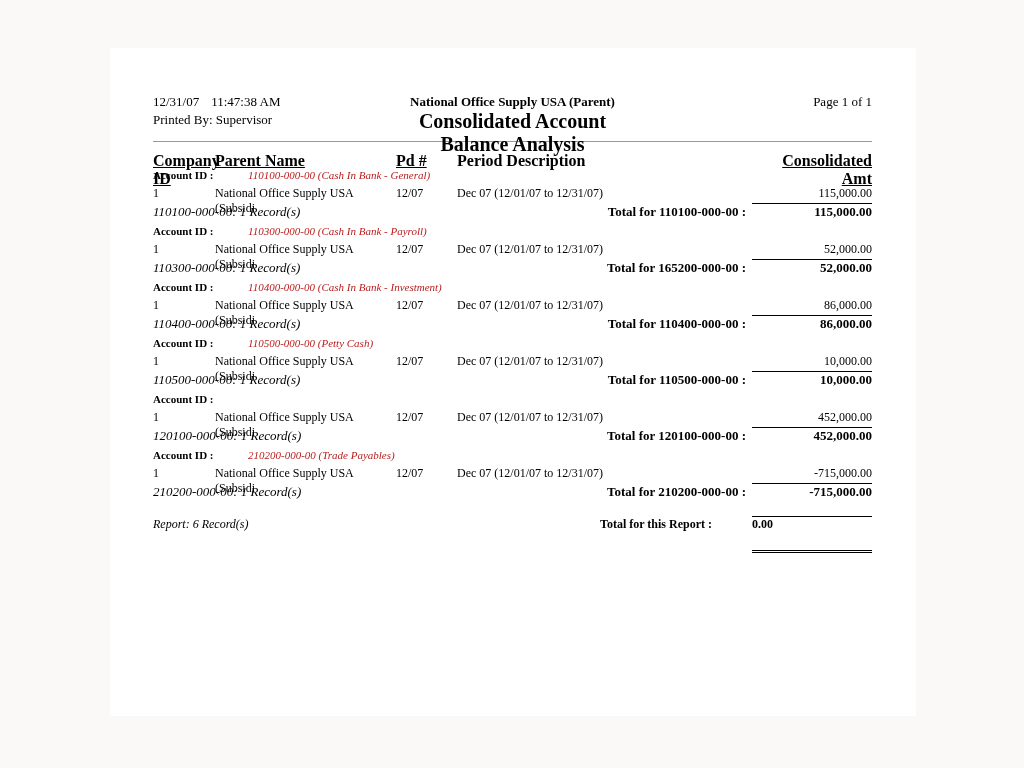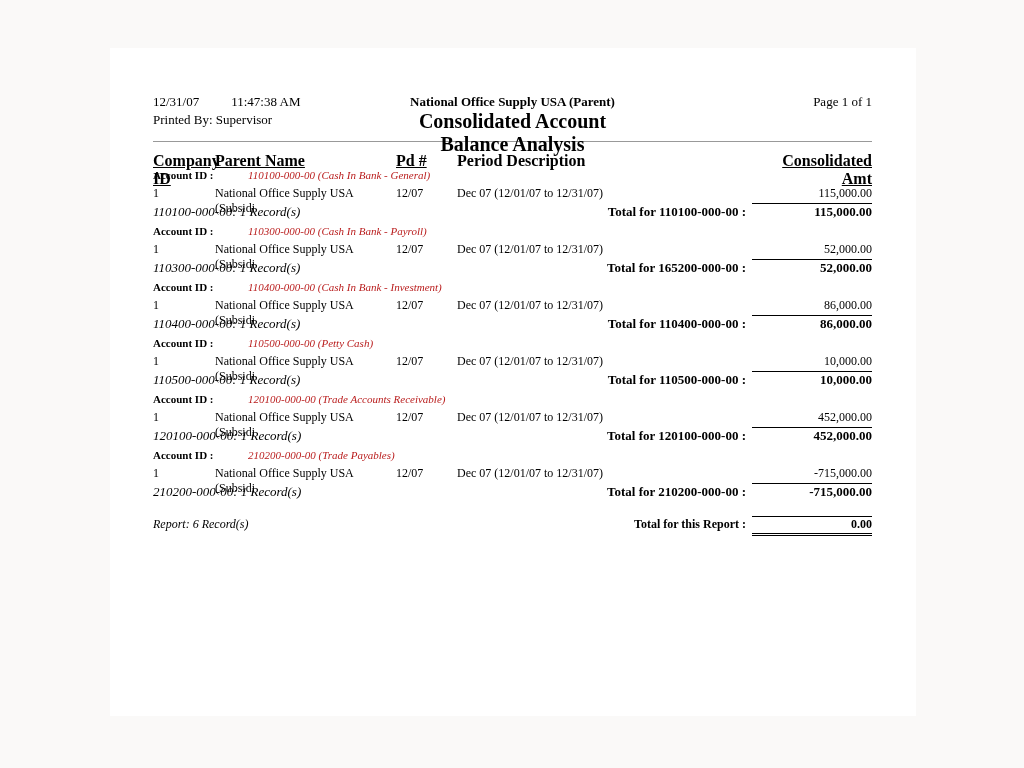--- a/index.html
+++ b/index.html
@@ -29,7 +29,7 @@
     height: 18px;
     font-size: 13px;
   }
-  .hdr-datetime { display: flex; gap: 32px; }
+  .hdr-datetime { display: flex; gap: 12px; }
   .hdr-center1 { text-align: center; font-weight: bold; }
   .hdr-page { text-align: right; }
   .hdr-row2 {

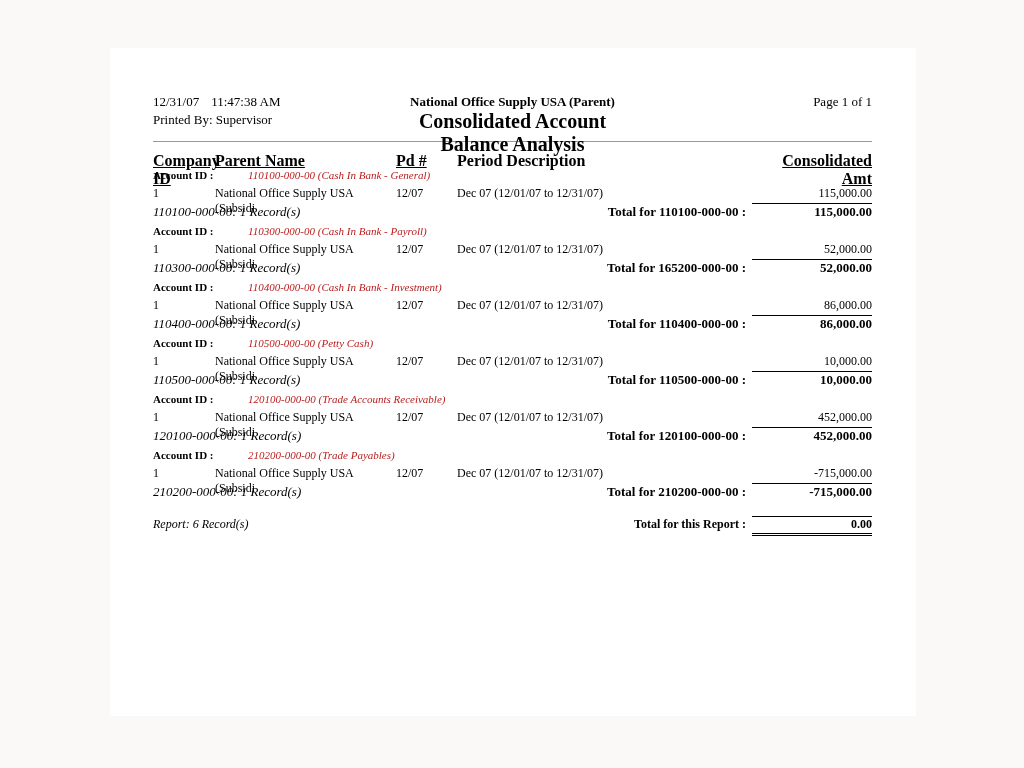--- a/index.html
+++ b/index.html
@@ -218,7 +218,6 @@
   <div class="block">
     <div class="acct-row">
       <span class="acct-label">Account ID :</span>
-      <span class="acct-value">120100-000-00 (Trade Accounts Receivable)</span>
     </div>
     <div class="col-grid data-row">
       <span>1</span>

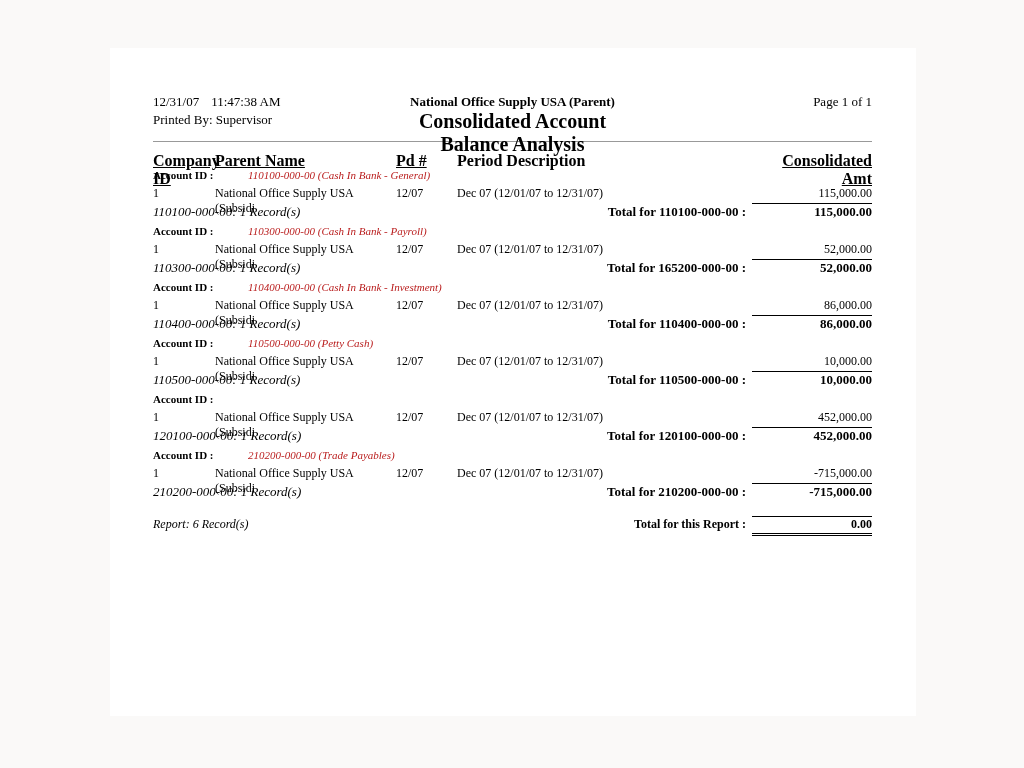--- a/index.html
+++ b/index.html
@@ -100,6 +100,7 @@
     font-size: 12px;
     margin-top: 16px;
     align-items: baseline;
+    gap: 34px;
   }
   .footer-amt {
     font-weight: bold;

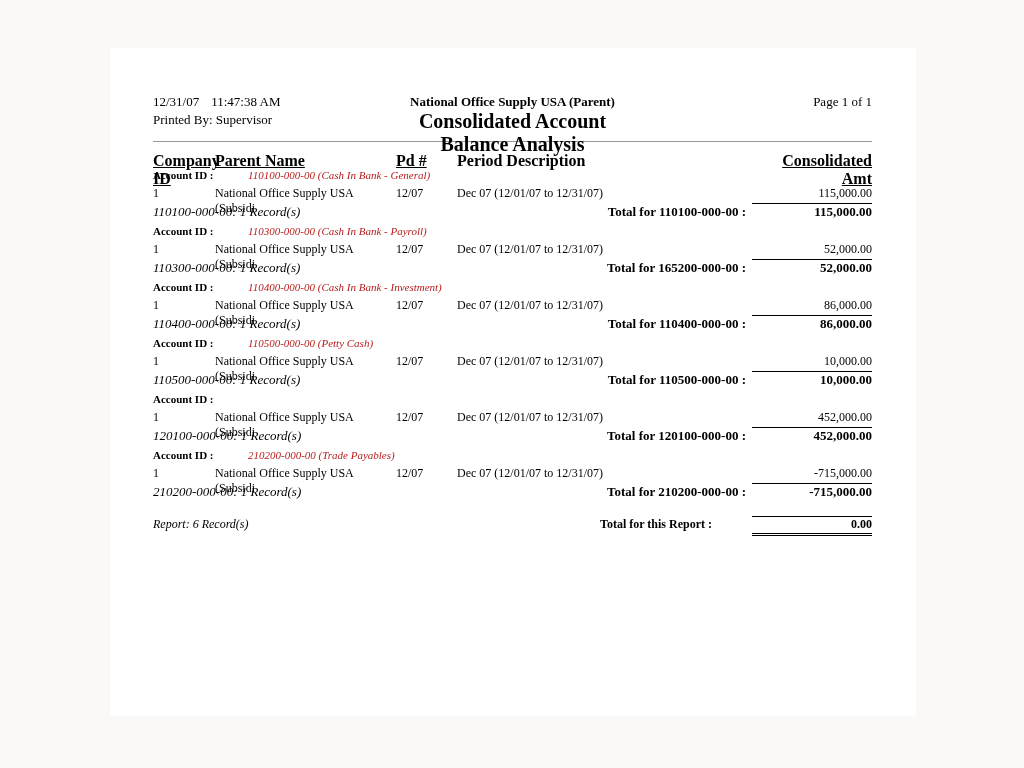--- a/index.html
+++ b/index.html
@@ -104,10 +104,9 @@
   }
   .footer-amt {
     font-weight: bold;
-    text-align: right;
     border-top: 1px solid #000;
     border-bottom: 3px double #000;
-    padding-bottom: 1px;
+    padding-bottom: 18px;
   }
 </style>
 </head>

